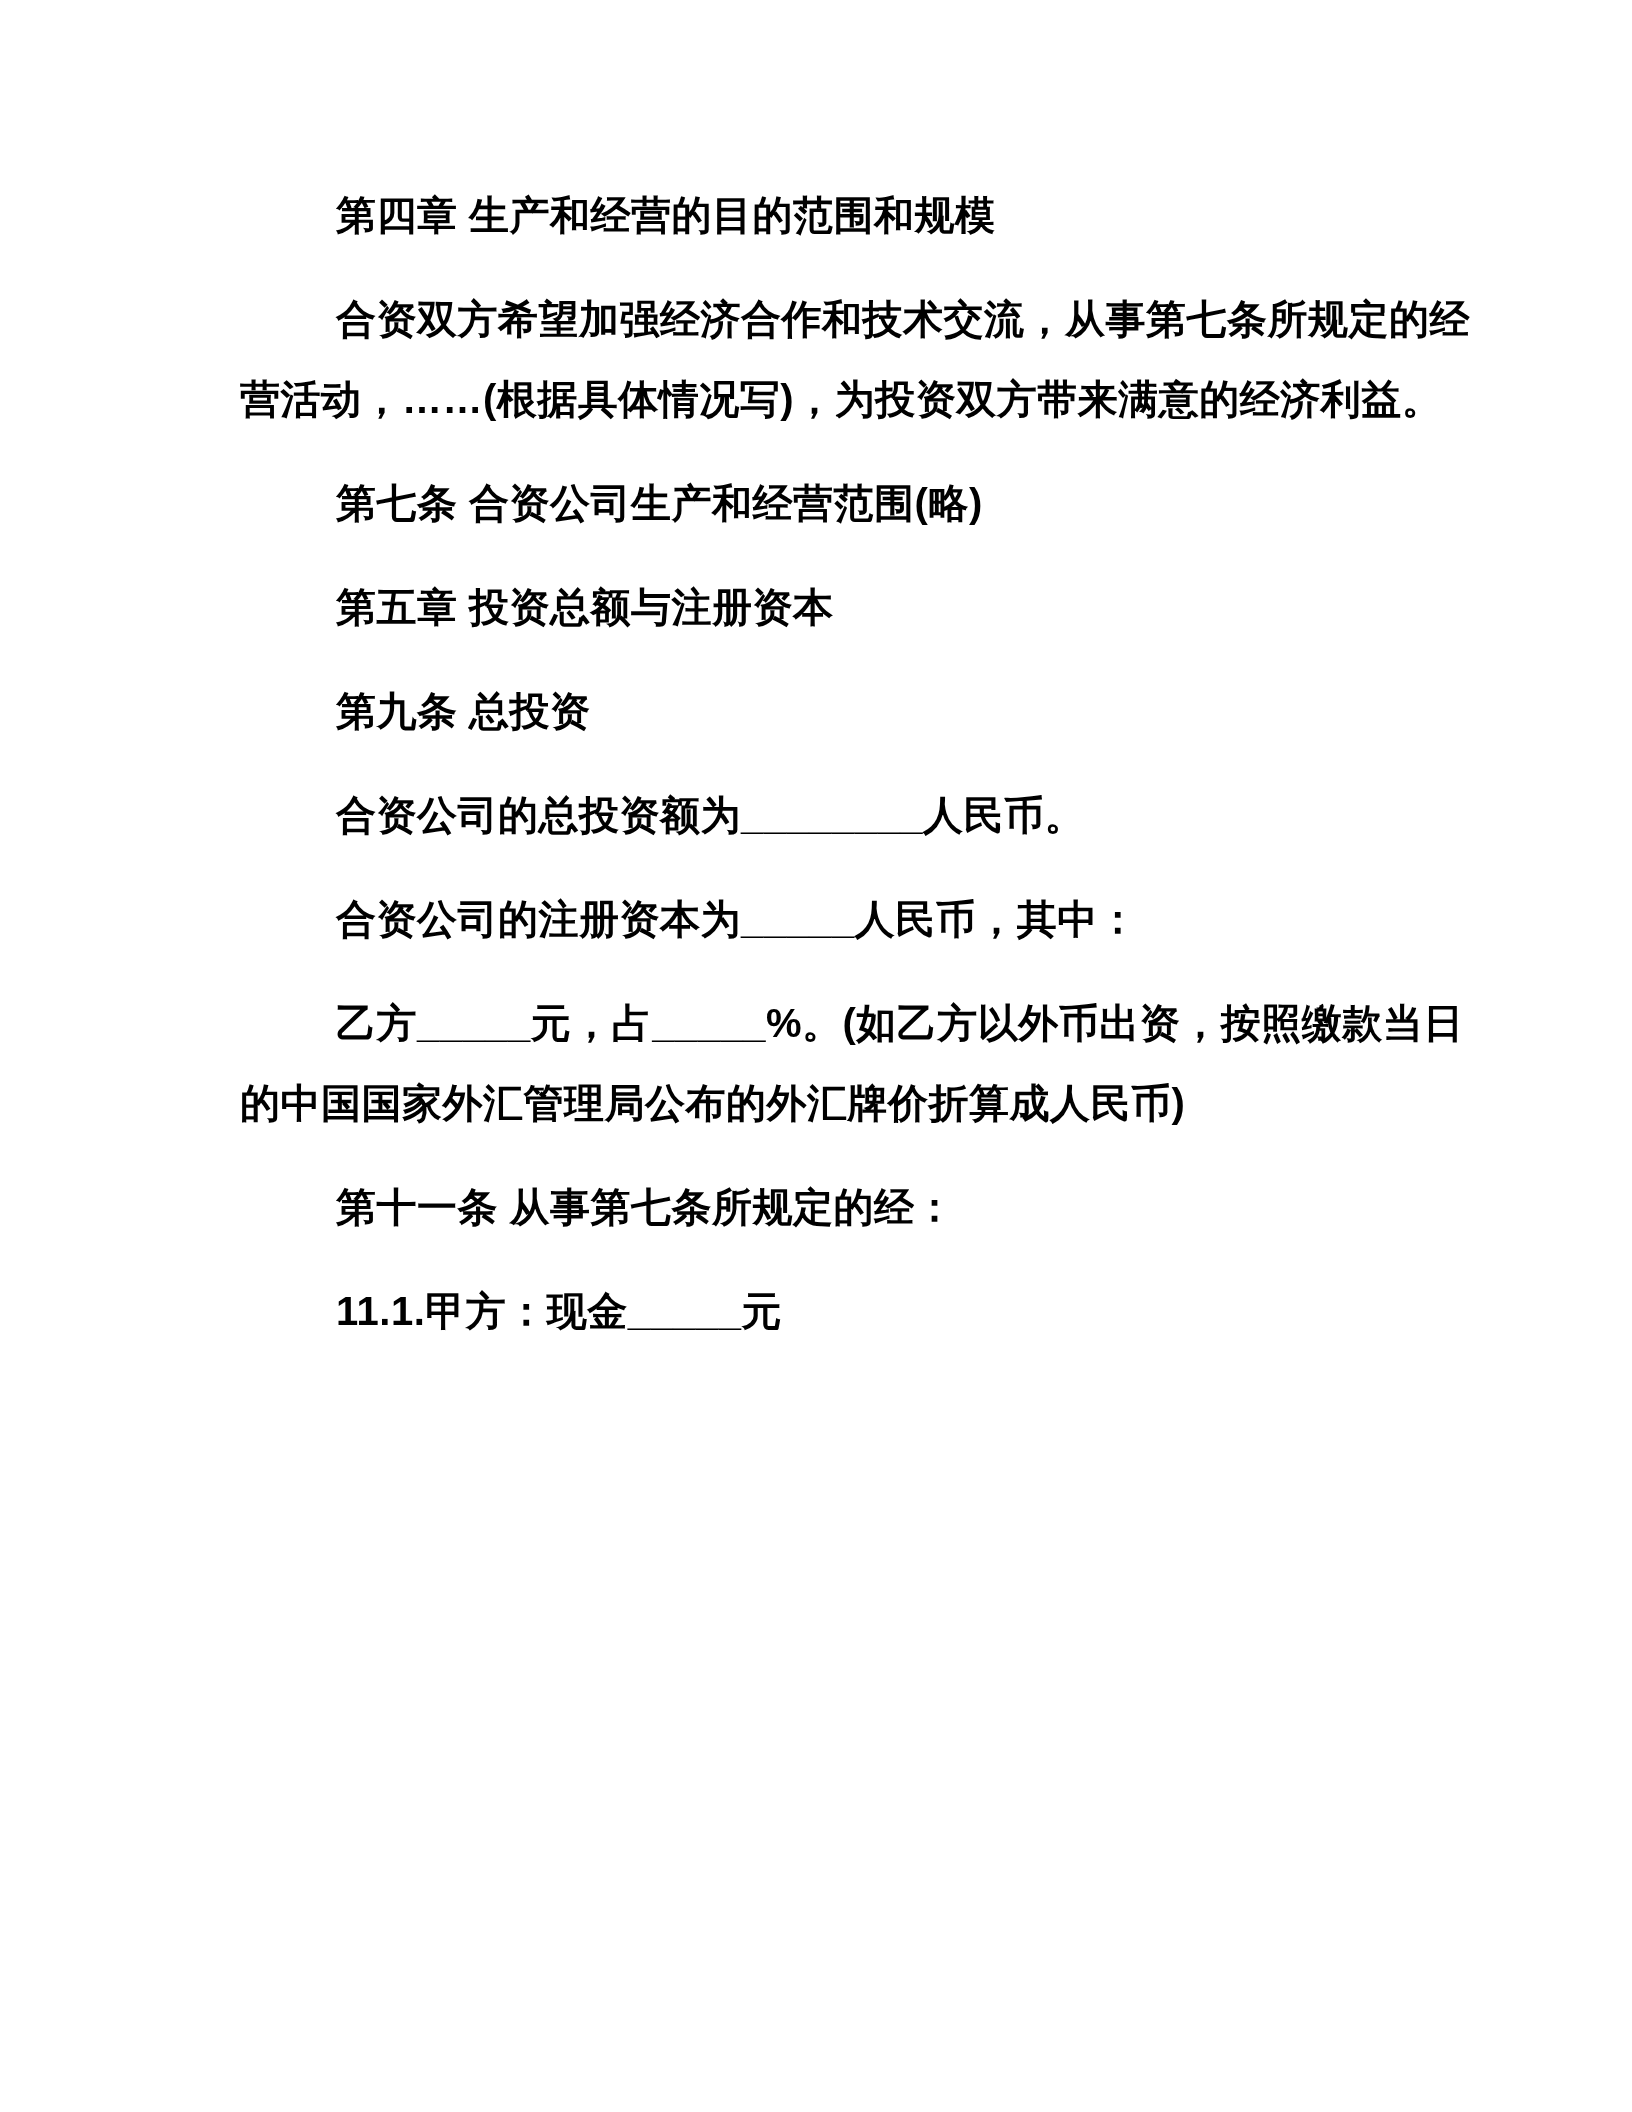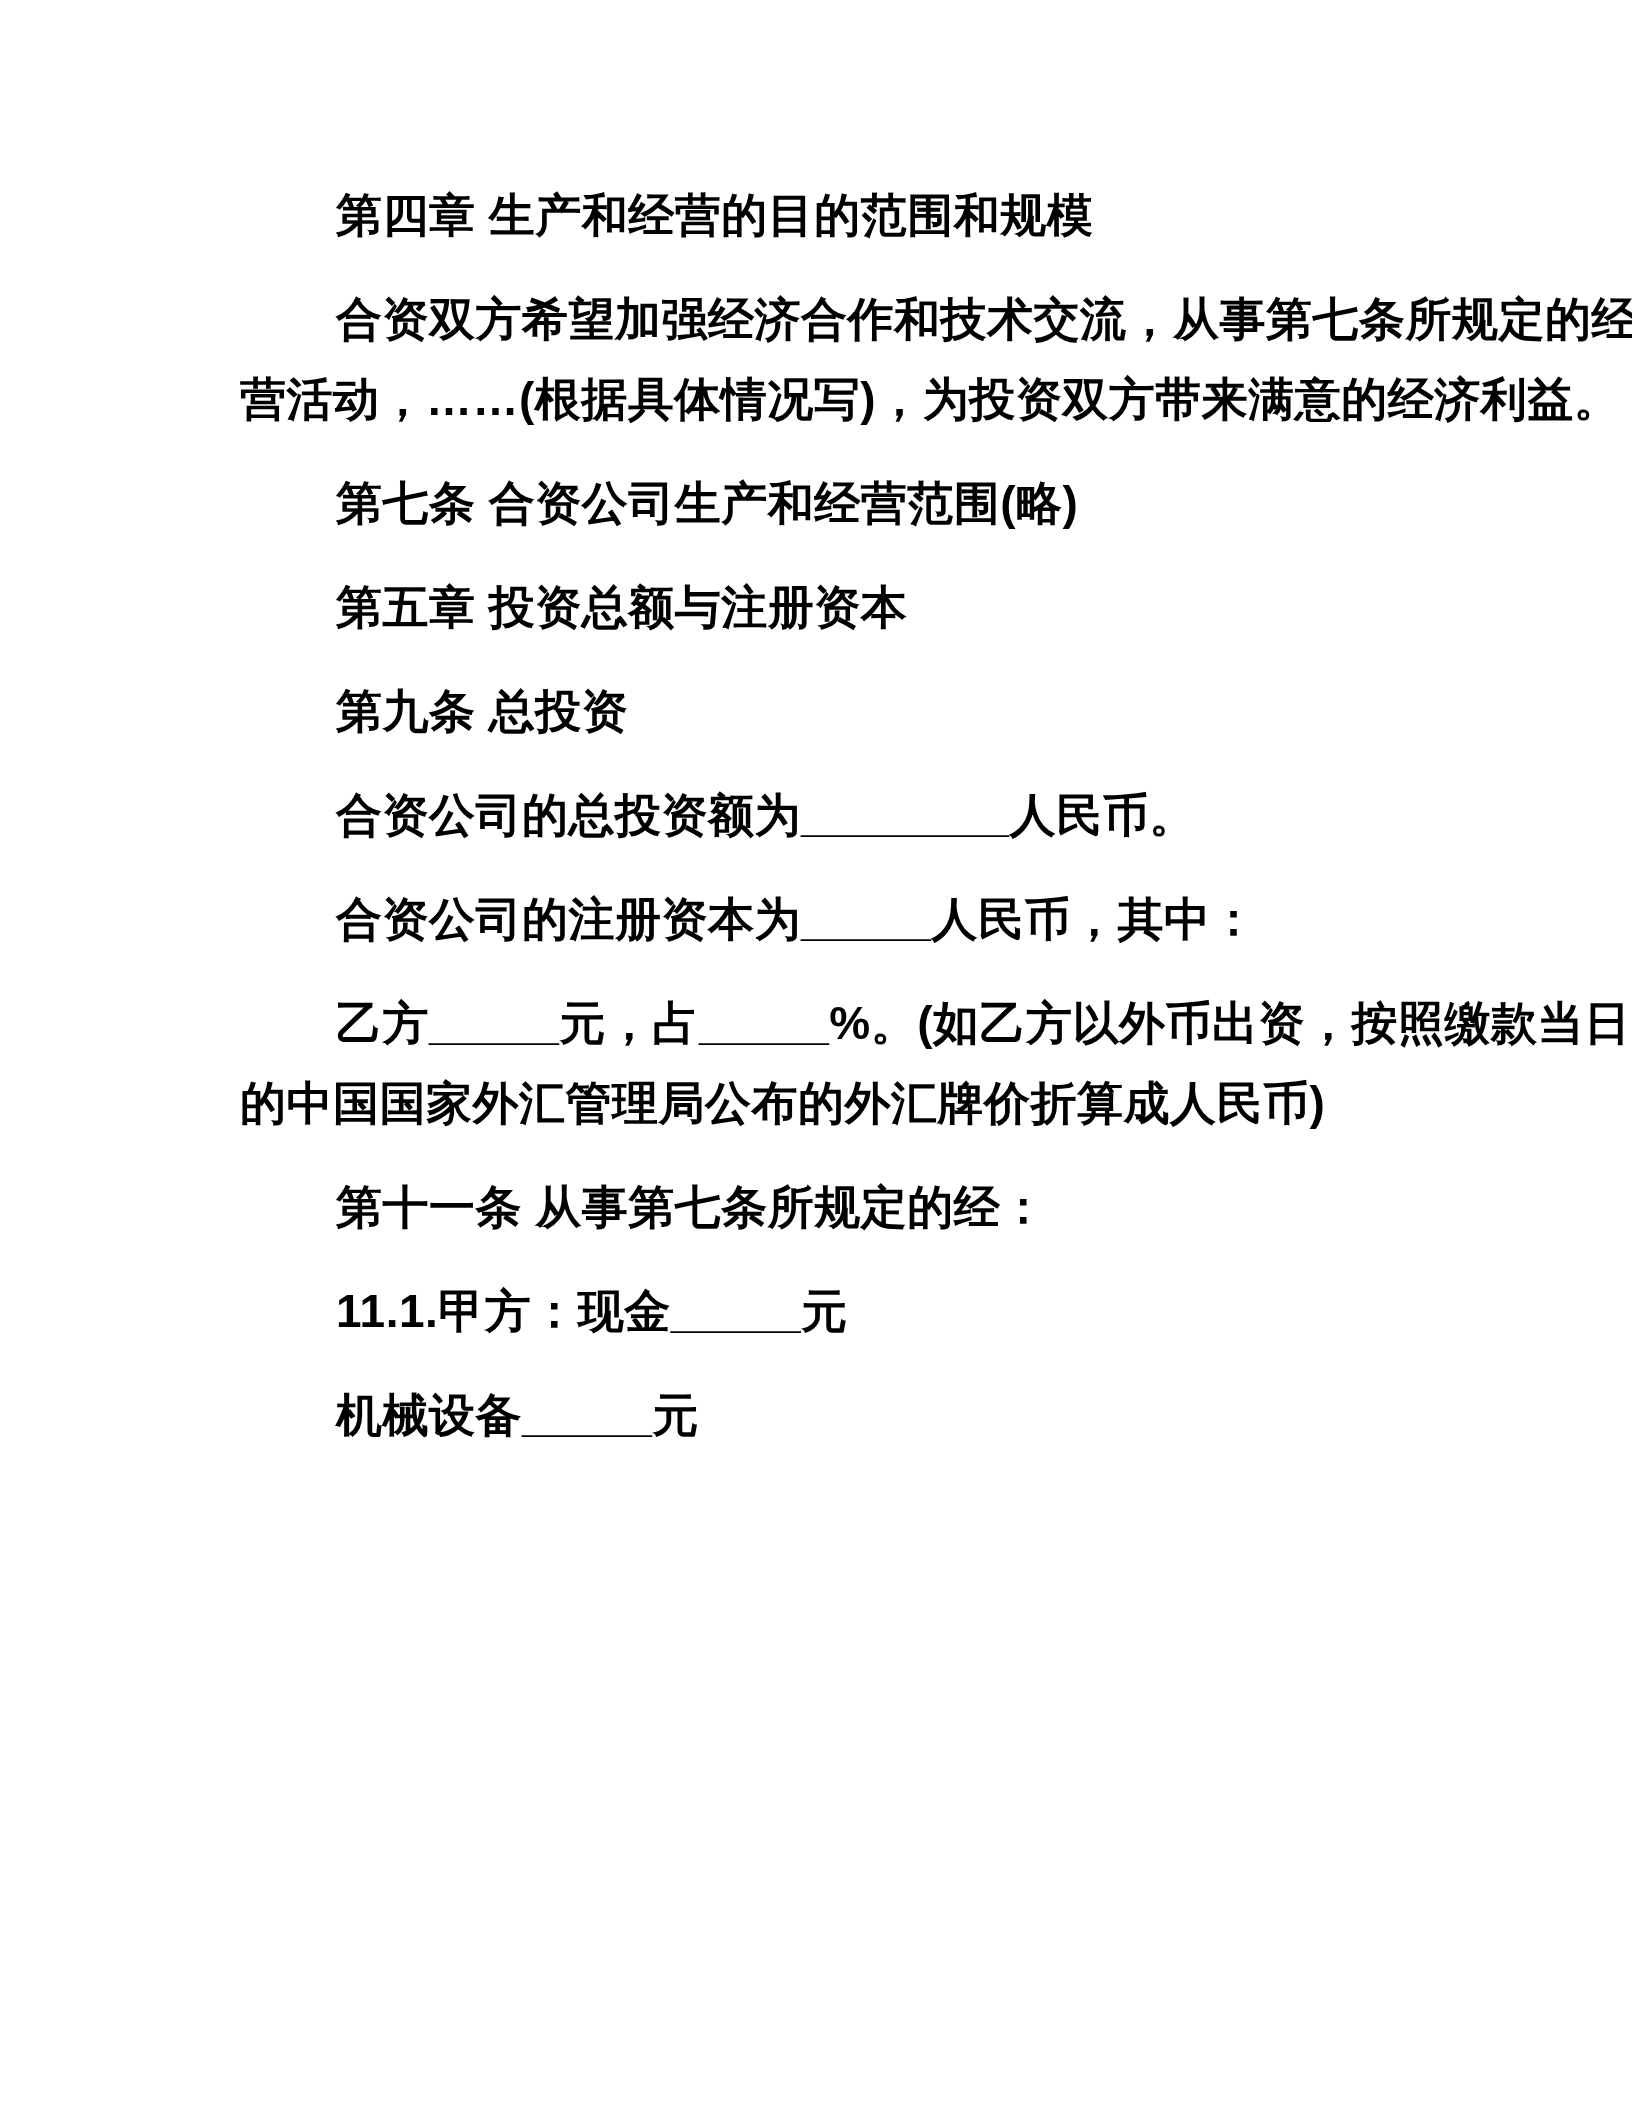--- a/index.html
+++ b/index.html
@@ -19,7 +19,7 @@
   }
   .para {
     margin: 0 0 24px 0;
-    font-size: 46px;
+    font-size: 40px;
     line-height: 80px;
     font-weight: bold;
     color: #000000;

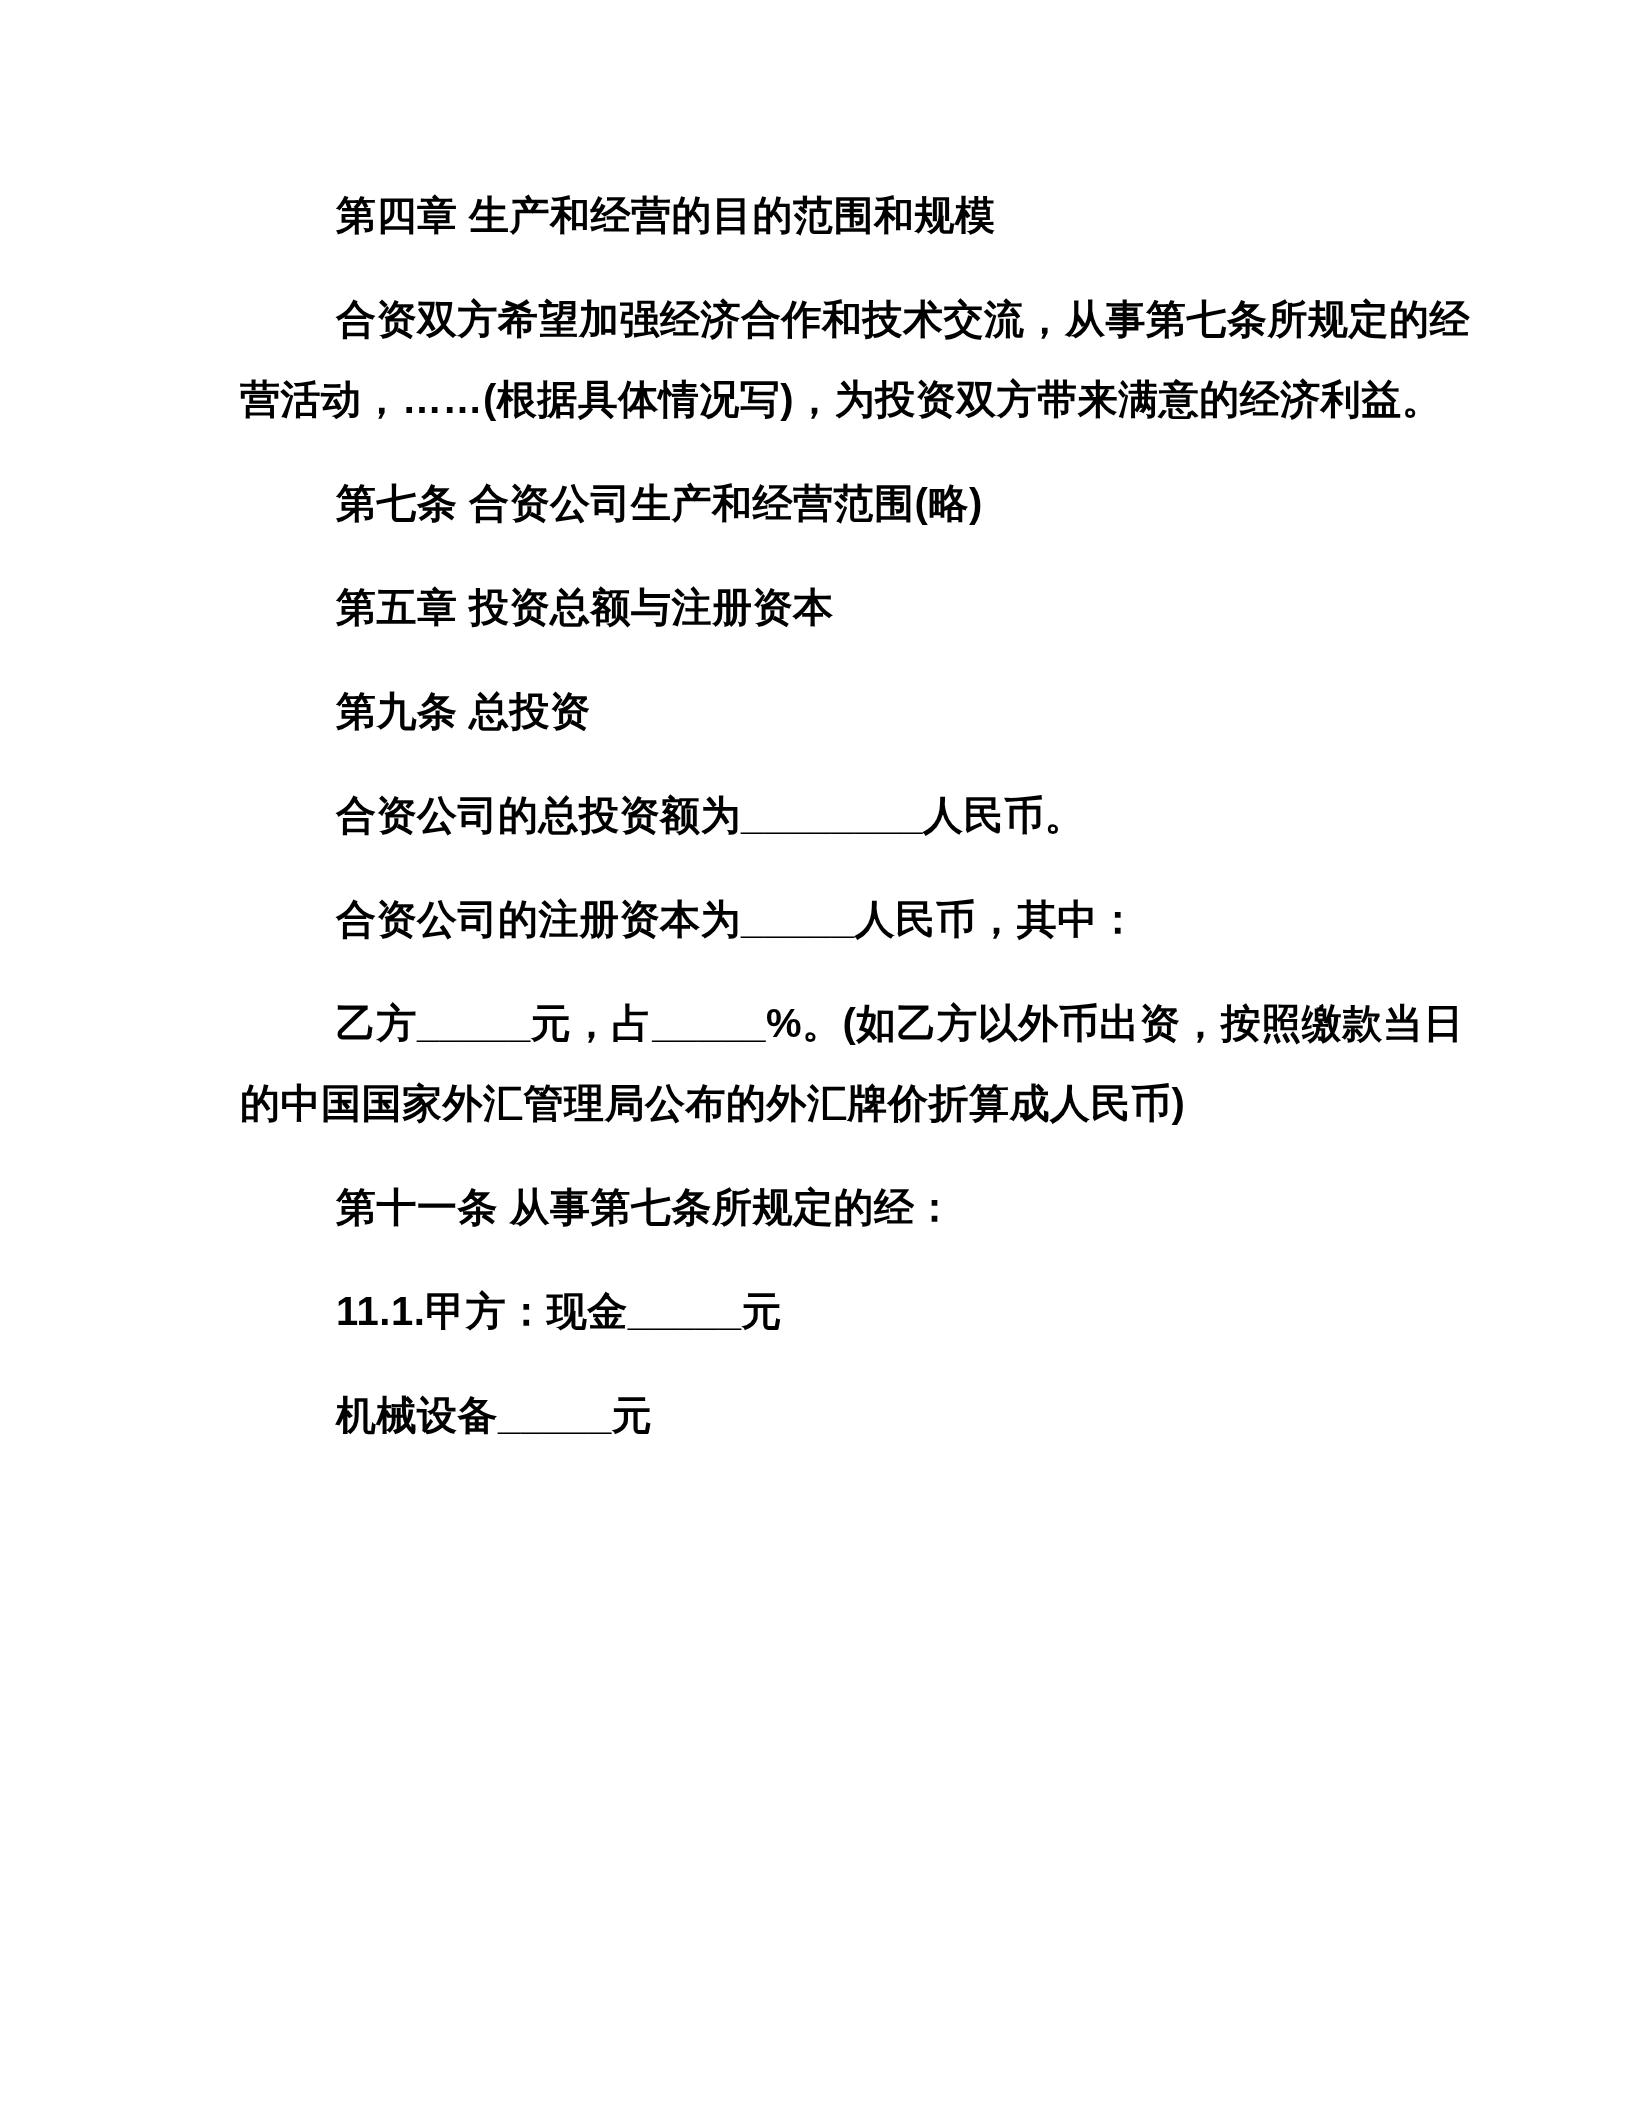--- a/index.html
+++ b/index.html
@@ -44,7 +44,6 @@
 的中国国家外汇管理局公布的外汇牌价折算成人民币)</p>
   <p class="para">第十一条 从事第七条所规定的经：</p>
   <p class="para">11.1.甲方：现金_____元</p>
-  <p class="para">机械设备_____元</p>
 </div>
 
 </body></html>

